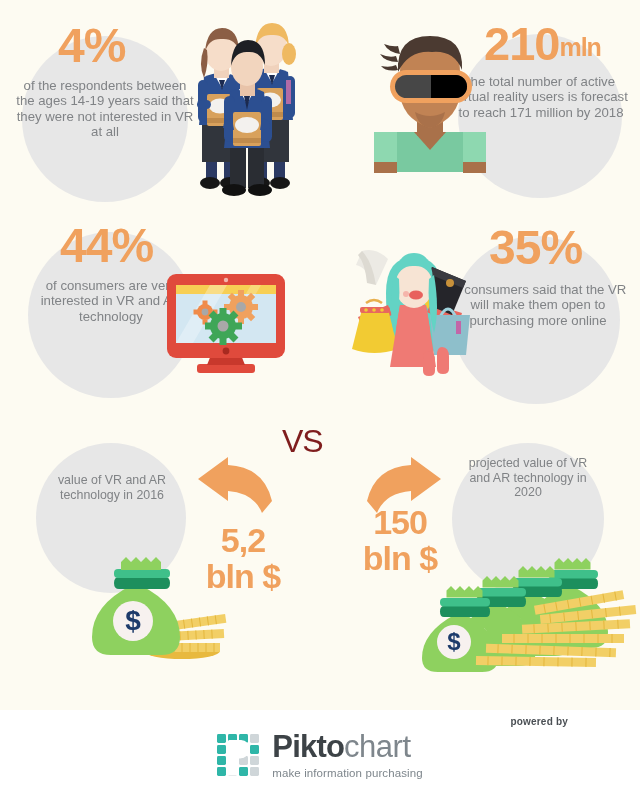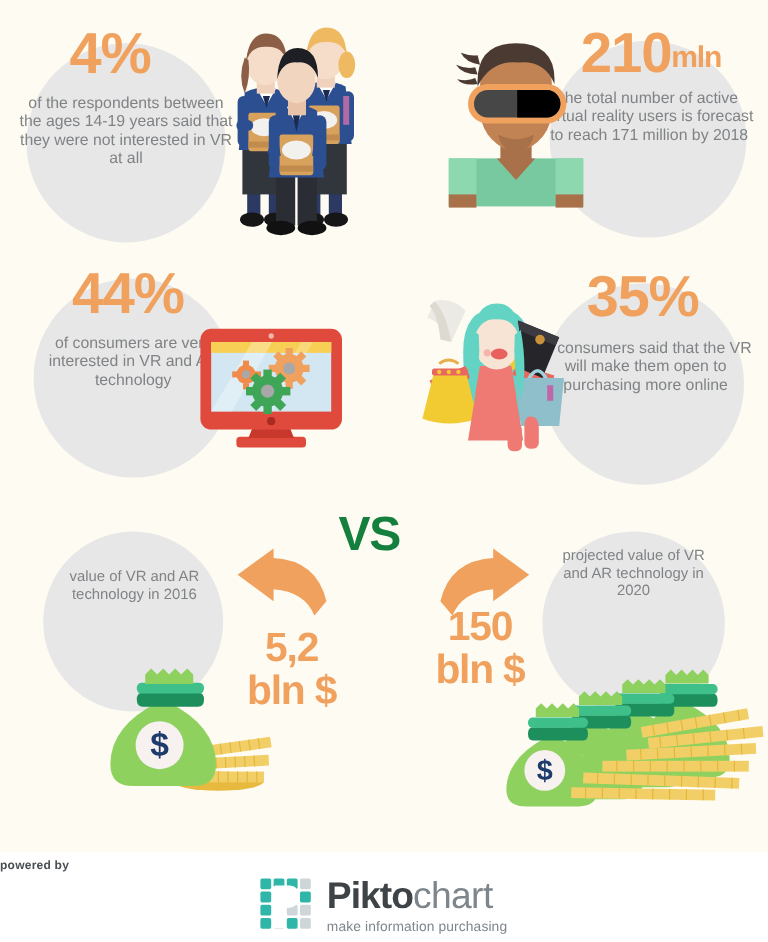--- a/index.html
+++ b/index.html
@@ -31,7 +31,7 @@
     line-height:1.17;font-size:13.2px;
   }
   .vs{
-    position:absolute;color:#15803d;font-weight:bold;font-size:40px;
+    position:absolute;color:#7f1d1d;font-weight:normal;font-size:32px;
     line-height:1;letter-spacing:-1px;
   }
   .big-money{

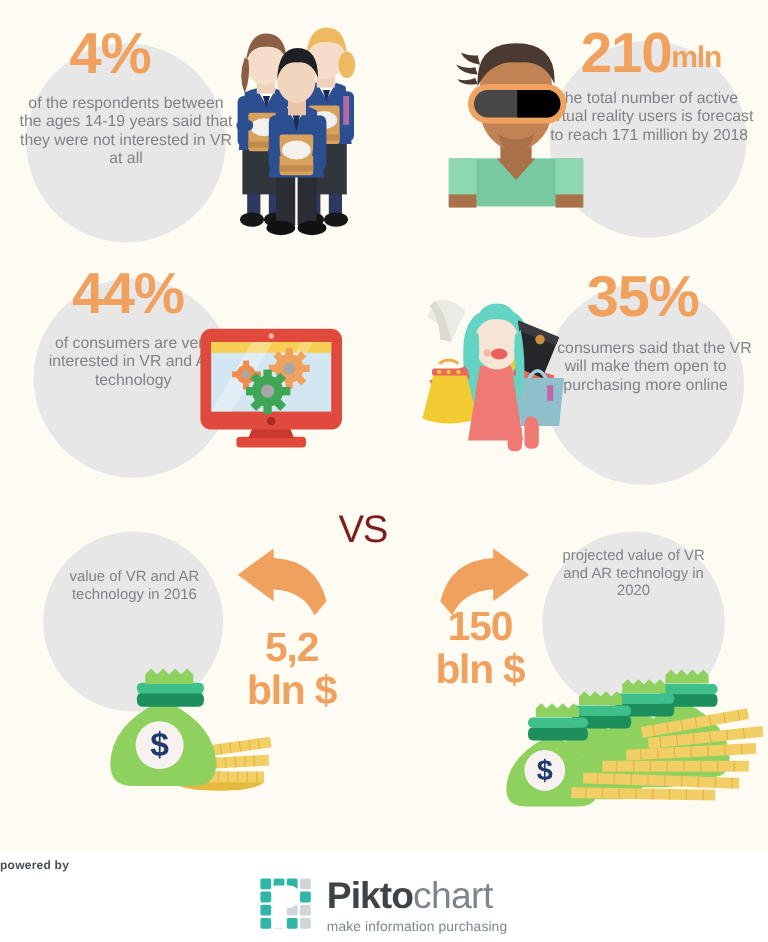--- a/index.html
+++ b/index.html
@@ -41,7 +41,7 @@
 
   
   .powered{
-    position:absolute;width:568px;text-align:left;top:716px;
+    position:absolute;width:568px;text-align:right;top:716px;
     font-size:10px;font-weight:bold;color:#4a4f54;letter-spacing:.2px;
   }
   .logo-wrap{position:absolute;left:0;top:730px;width:640px;

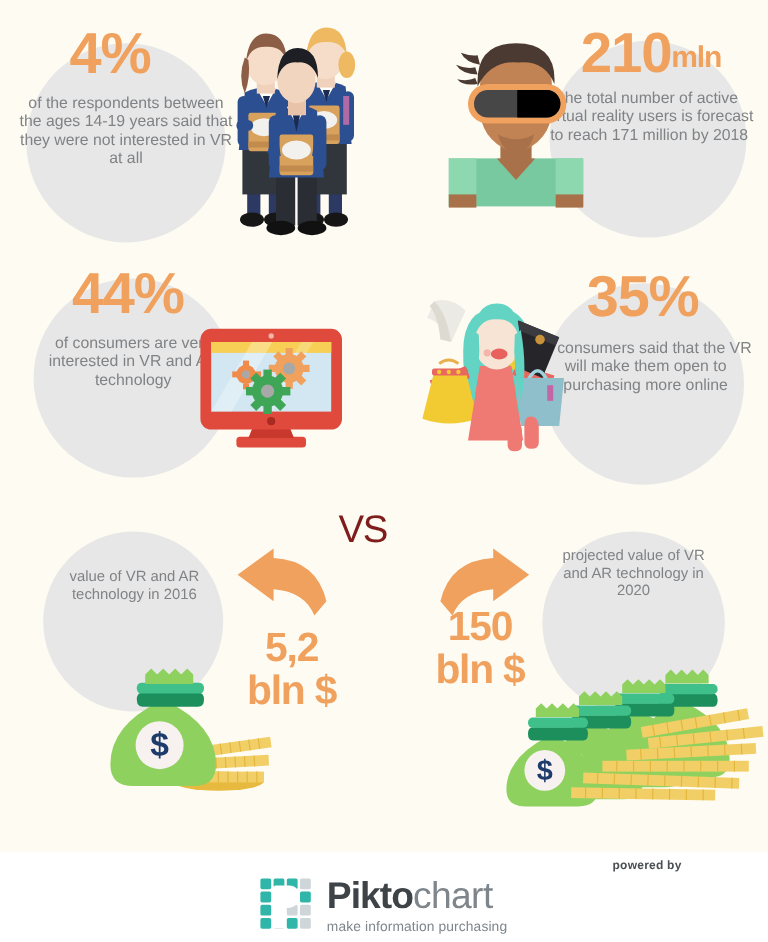--- a/index.html
+++ b/index.html
@@ -45,7 +45,7 @@
     font-size:10px;font-weight:bold;color:#4a4f54;letter-spacing:.2px;
   }
   .logo-wrap{position:absolute;left:0;top:730px;width:640px;
-    display:flex;justify-content:center;align-items:center;gap:9px;}
+    display:flex;justify-content:center;align-items:flex-end;gap:9px;}
   .logo-mark{width:46px;height:46px;position:relative;}
   .logo-type{position:relative;top:-1px;}
   .logo-pikto{font-size:31px;font-weight:bold;color:#3d4347;line-height:1;letter-spacing:-.8px;}

